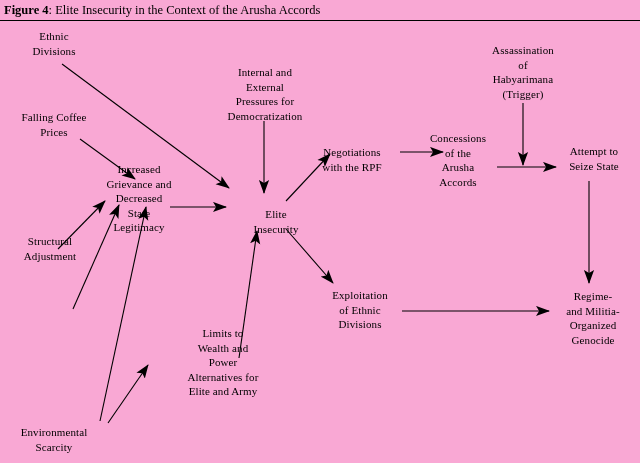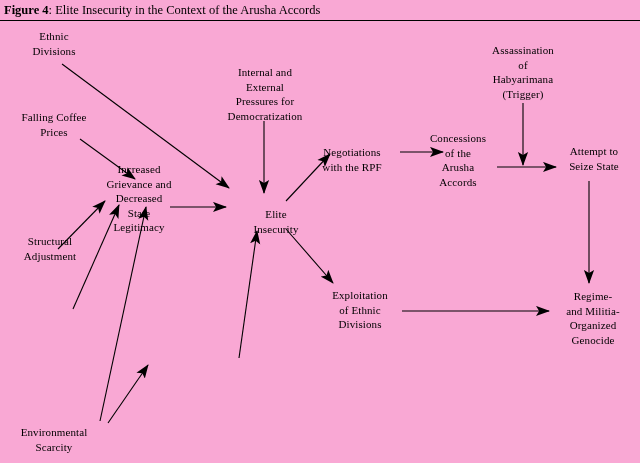--- a/index.html
+++ b/index.html
@@ -133,6 +133,11 @@
 Democratization</div>
     <div class="node" style="left:236px;top:186px;width:80px;">Elite
 Insecurity</div>
+    <div class="node" style="left:152px;top:305px;width:142px;">Limits to
+Wealth and
+Power
+Alternatives for
+Elite and Army</div>
     <div class="node" style="left:300px;top:124px;width:104px;">Negotiations
 with the RPF</div>
     <div class="node" style="left:312px;top:267px;width:96px;">Exploitation

